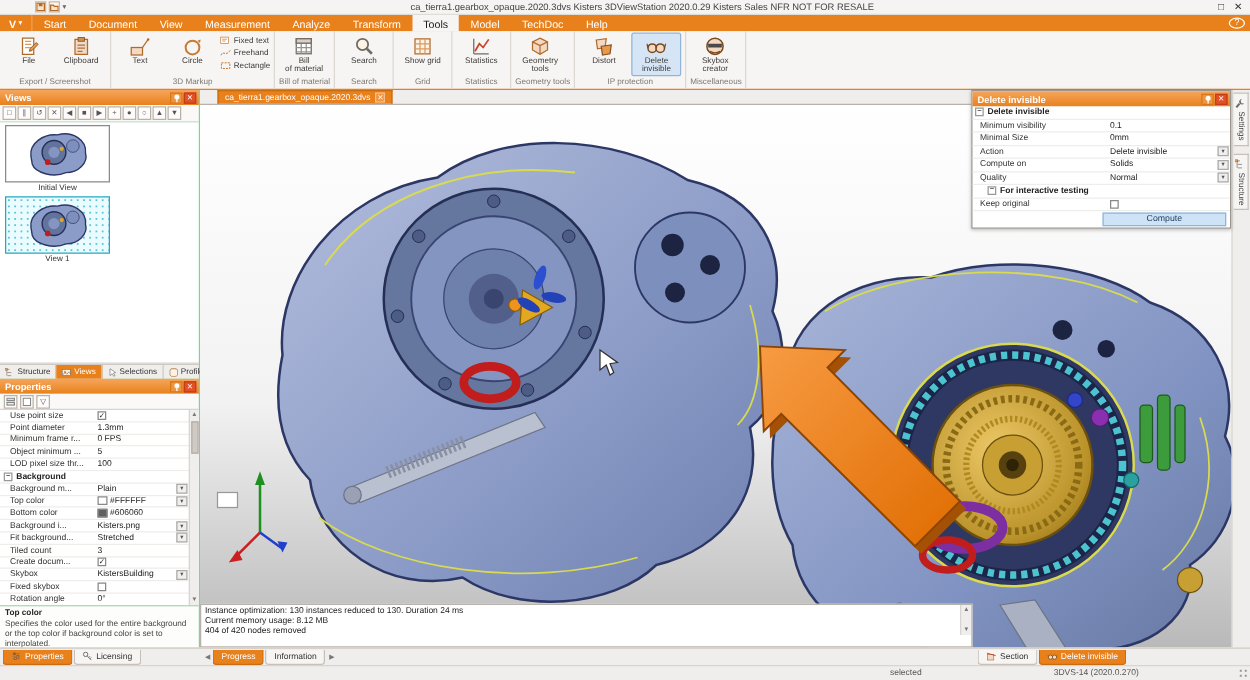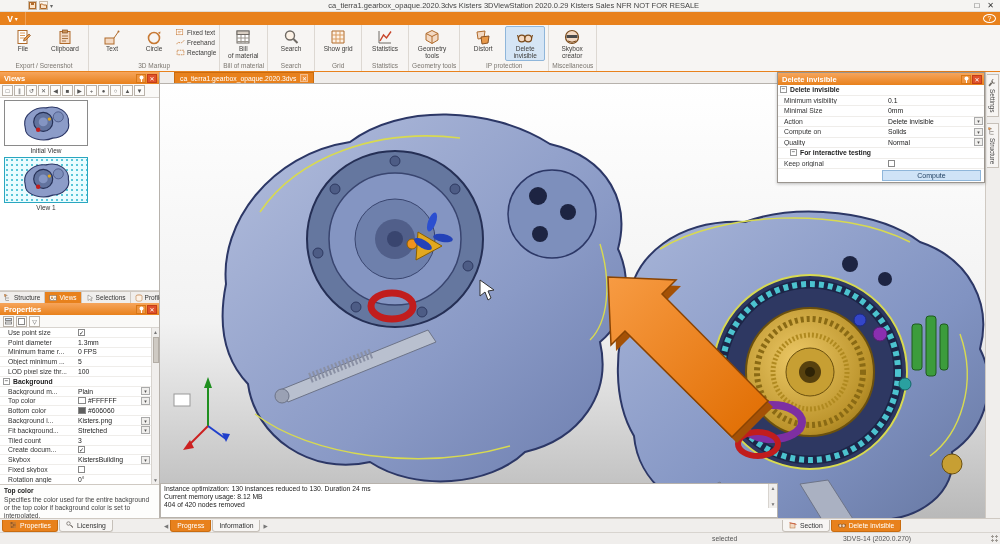--- a/index.html
+++ b/index.html
@@ -142,6 +142,18 @@
         <span>V</span>
         <span class="mcaret">▾</span>
       </div>
+    <div id="ribbonTabs" style="display:flex;">
+        <div class="rtab">Start</div>
+        <div class="rtab">Document</div>
+        <div class="rtab">View</div>
+        <div class="rtab">Measurement</div>
+        <div class="rtab">Analyze</div>
+        <div class="rtab">Transform</div>
+        <div class="rtab active">Tools</div>
+        <div class="rtab">Model</div>
+        <div class="rtab">TechDoc</div>
+        <div class="rtab">Help</div>
+      </div>
     <div class="rtab-spacer"></div>
     <div class="helpbtn">?</div>
   </div>

